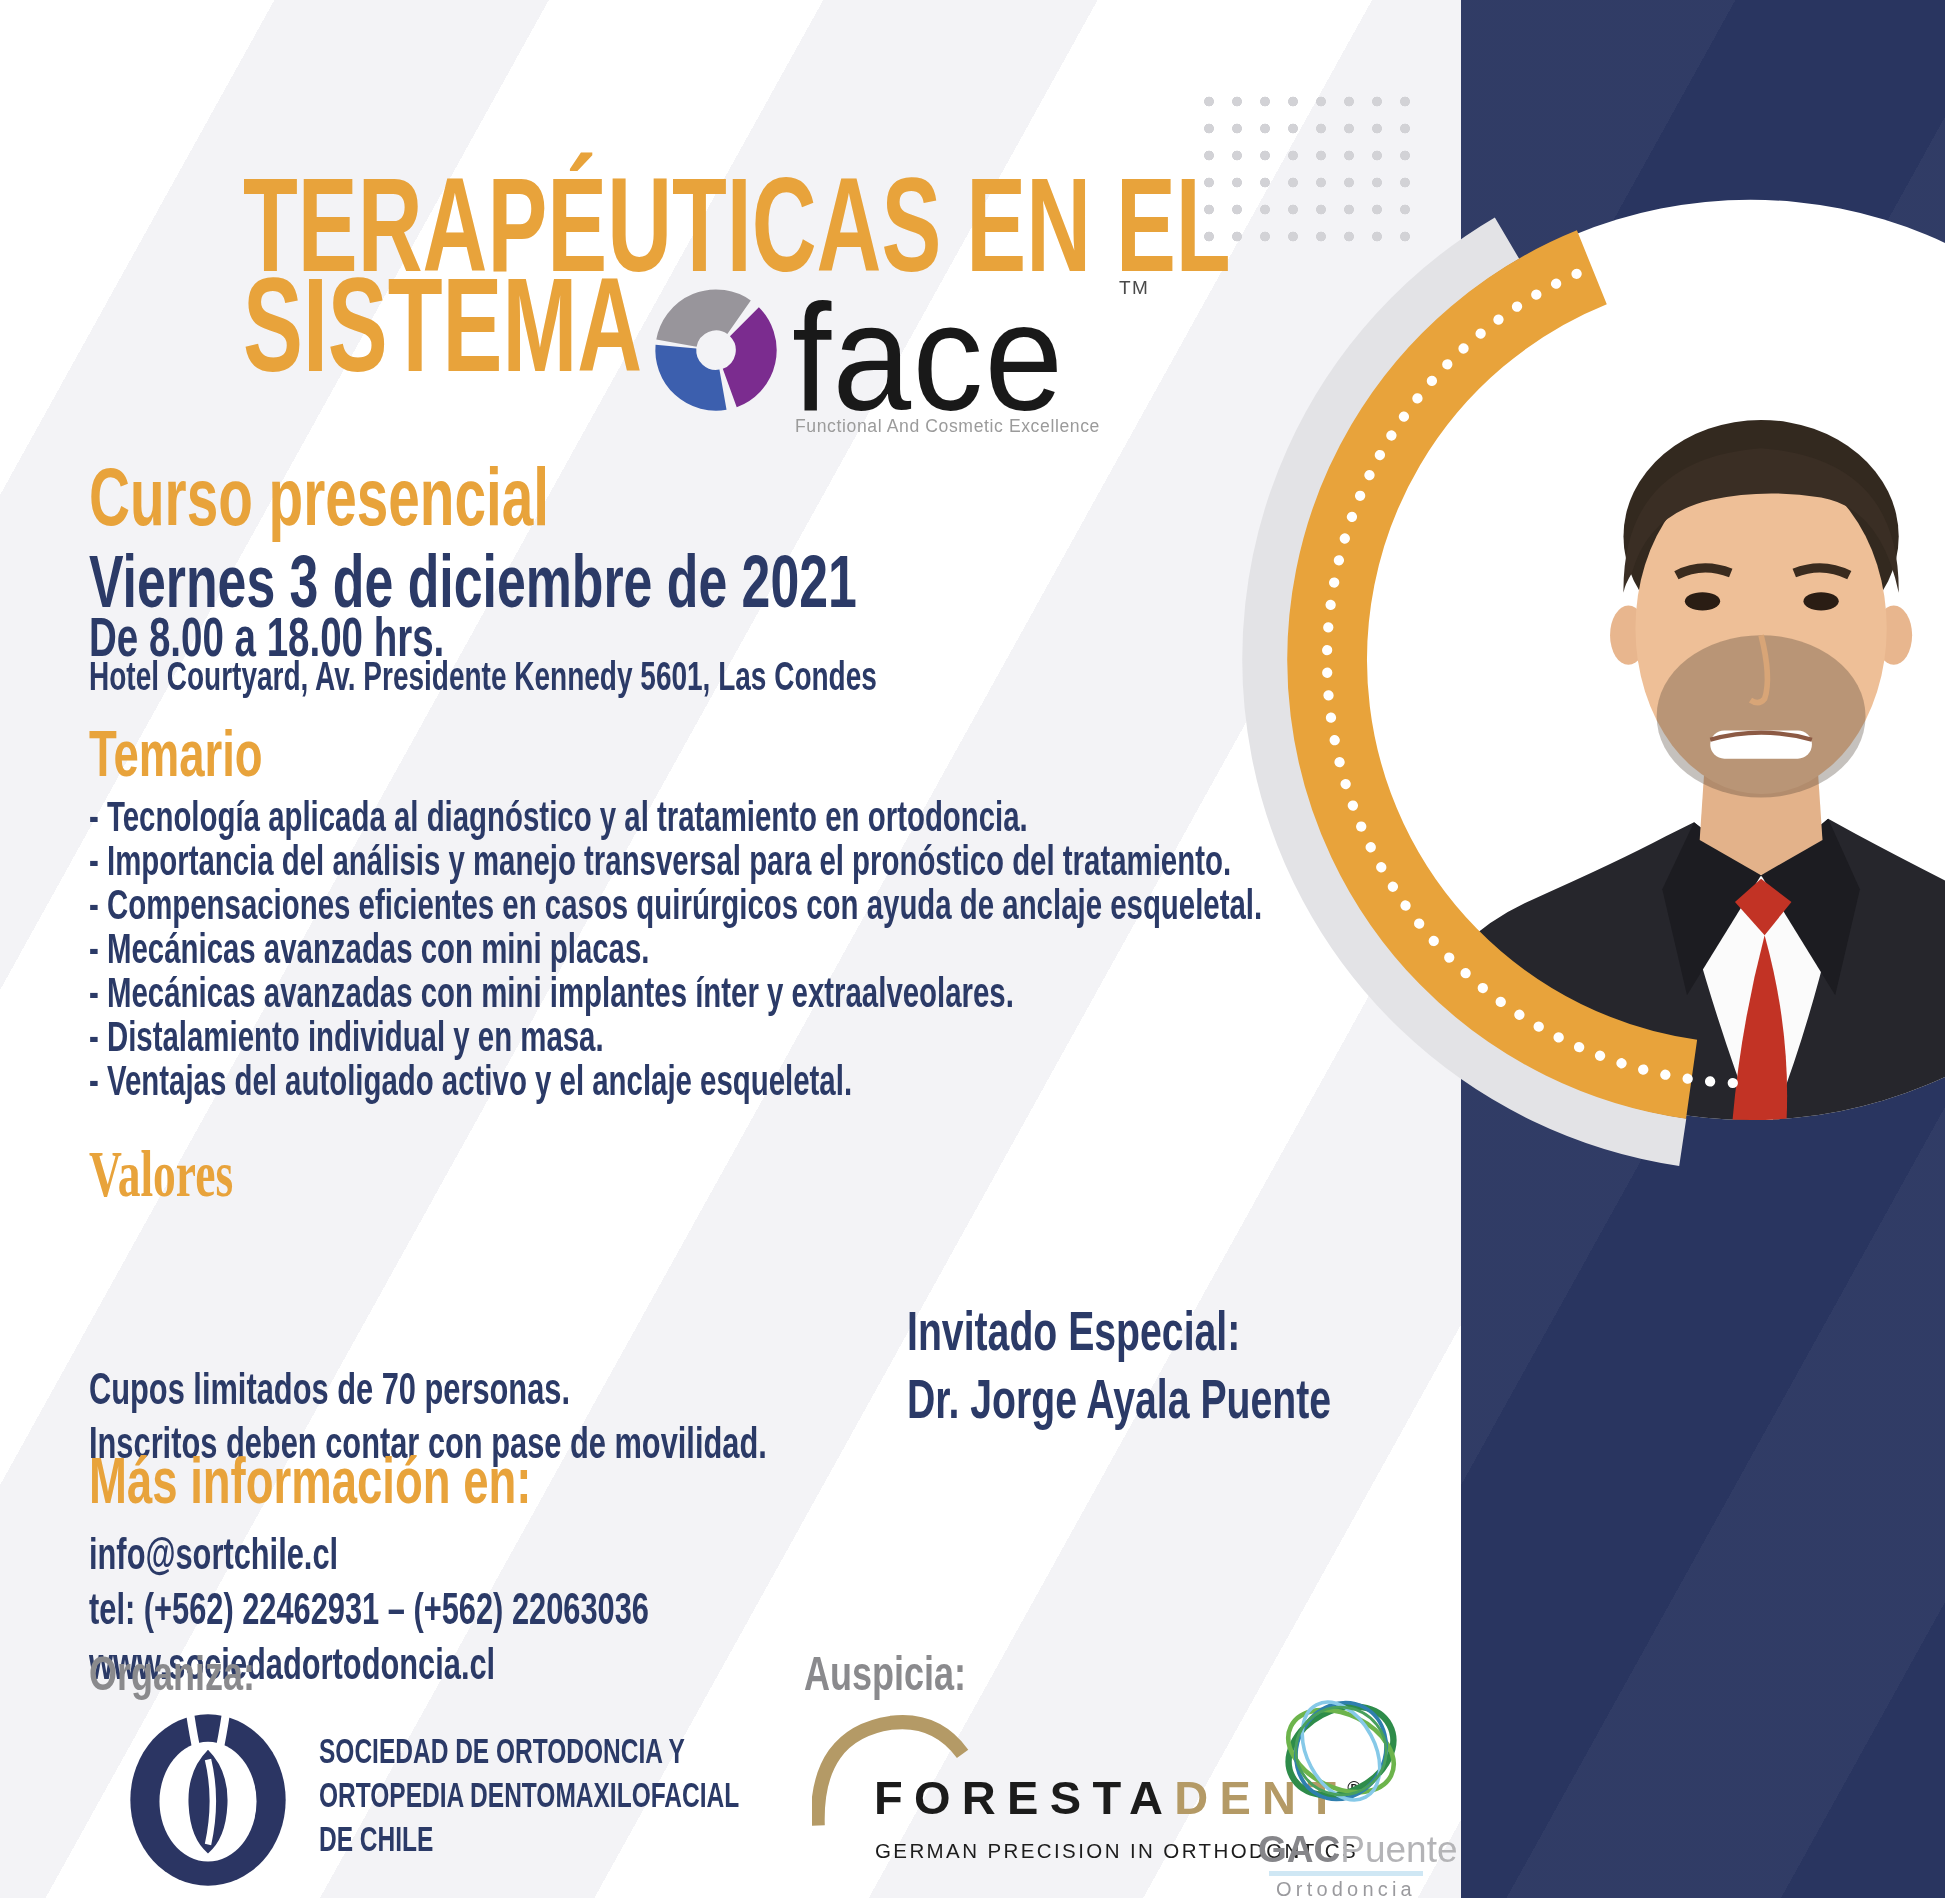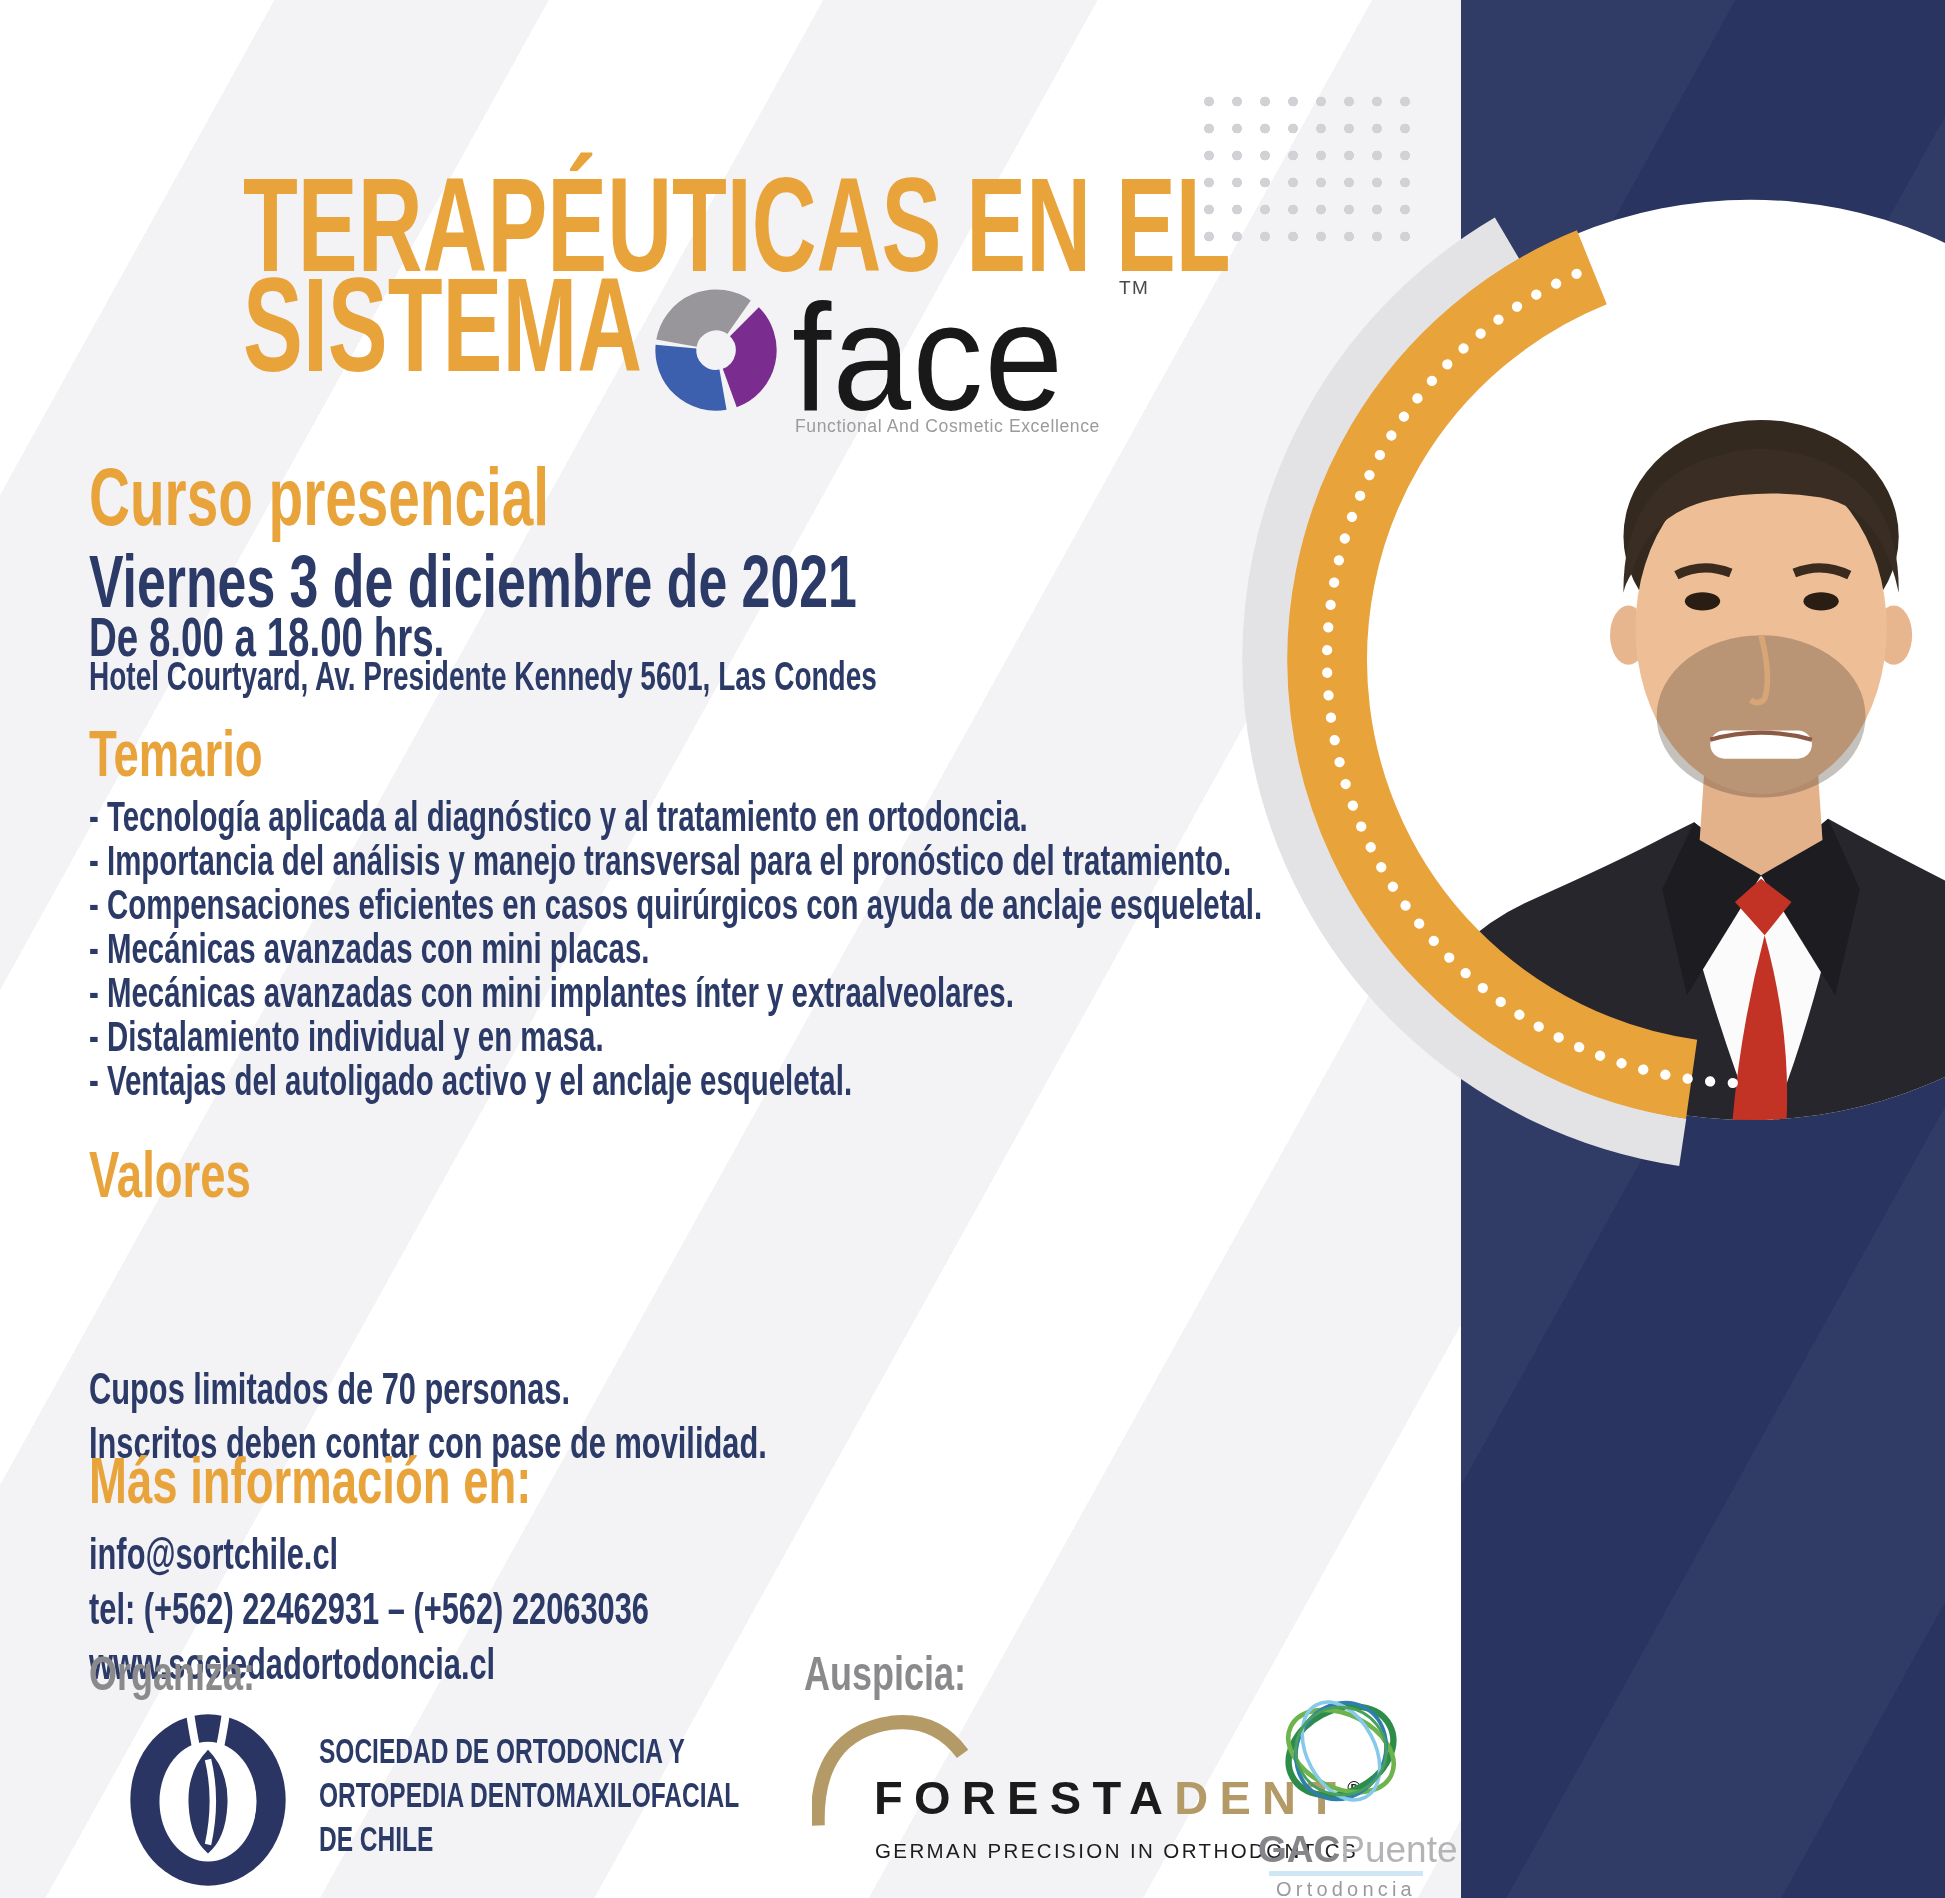--- a/index.html
+++ b/index.html
@@ -136,7 +136,7 @@
       <li style="height:44px;">- Ventajas del autoligado activo y el anclaje esqueletal.</li>
     </ul>
 
-  <div class="abs b orange" style="left:89px;top:1142px;font-size:65px;line-height:1;">
+  <div class="abs b orange" style="left:89px;top:1142px;font-size:65px;line-height:1;font-family:Liberation Serif, serif;">
     <span class="cond" style="transform:scaleX(.70);">Valores</span>
   </div>
 

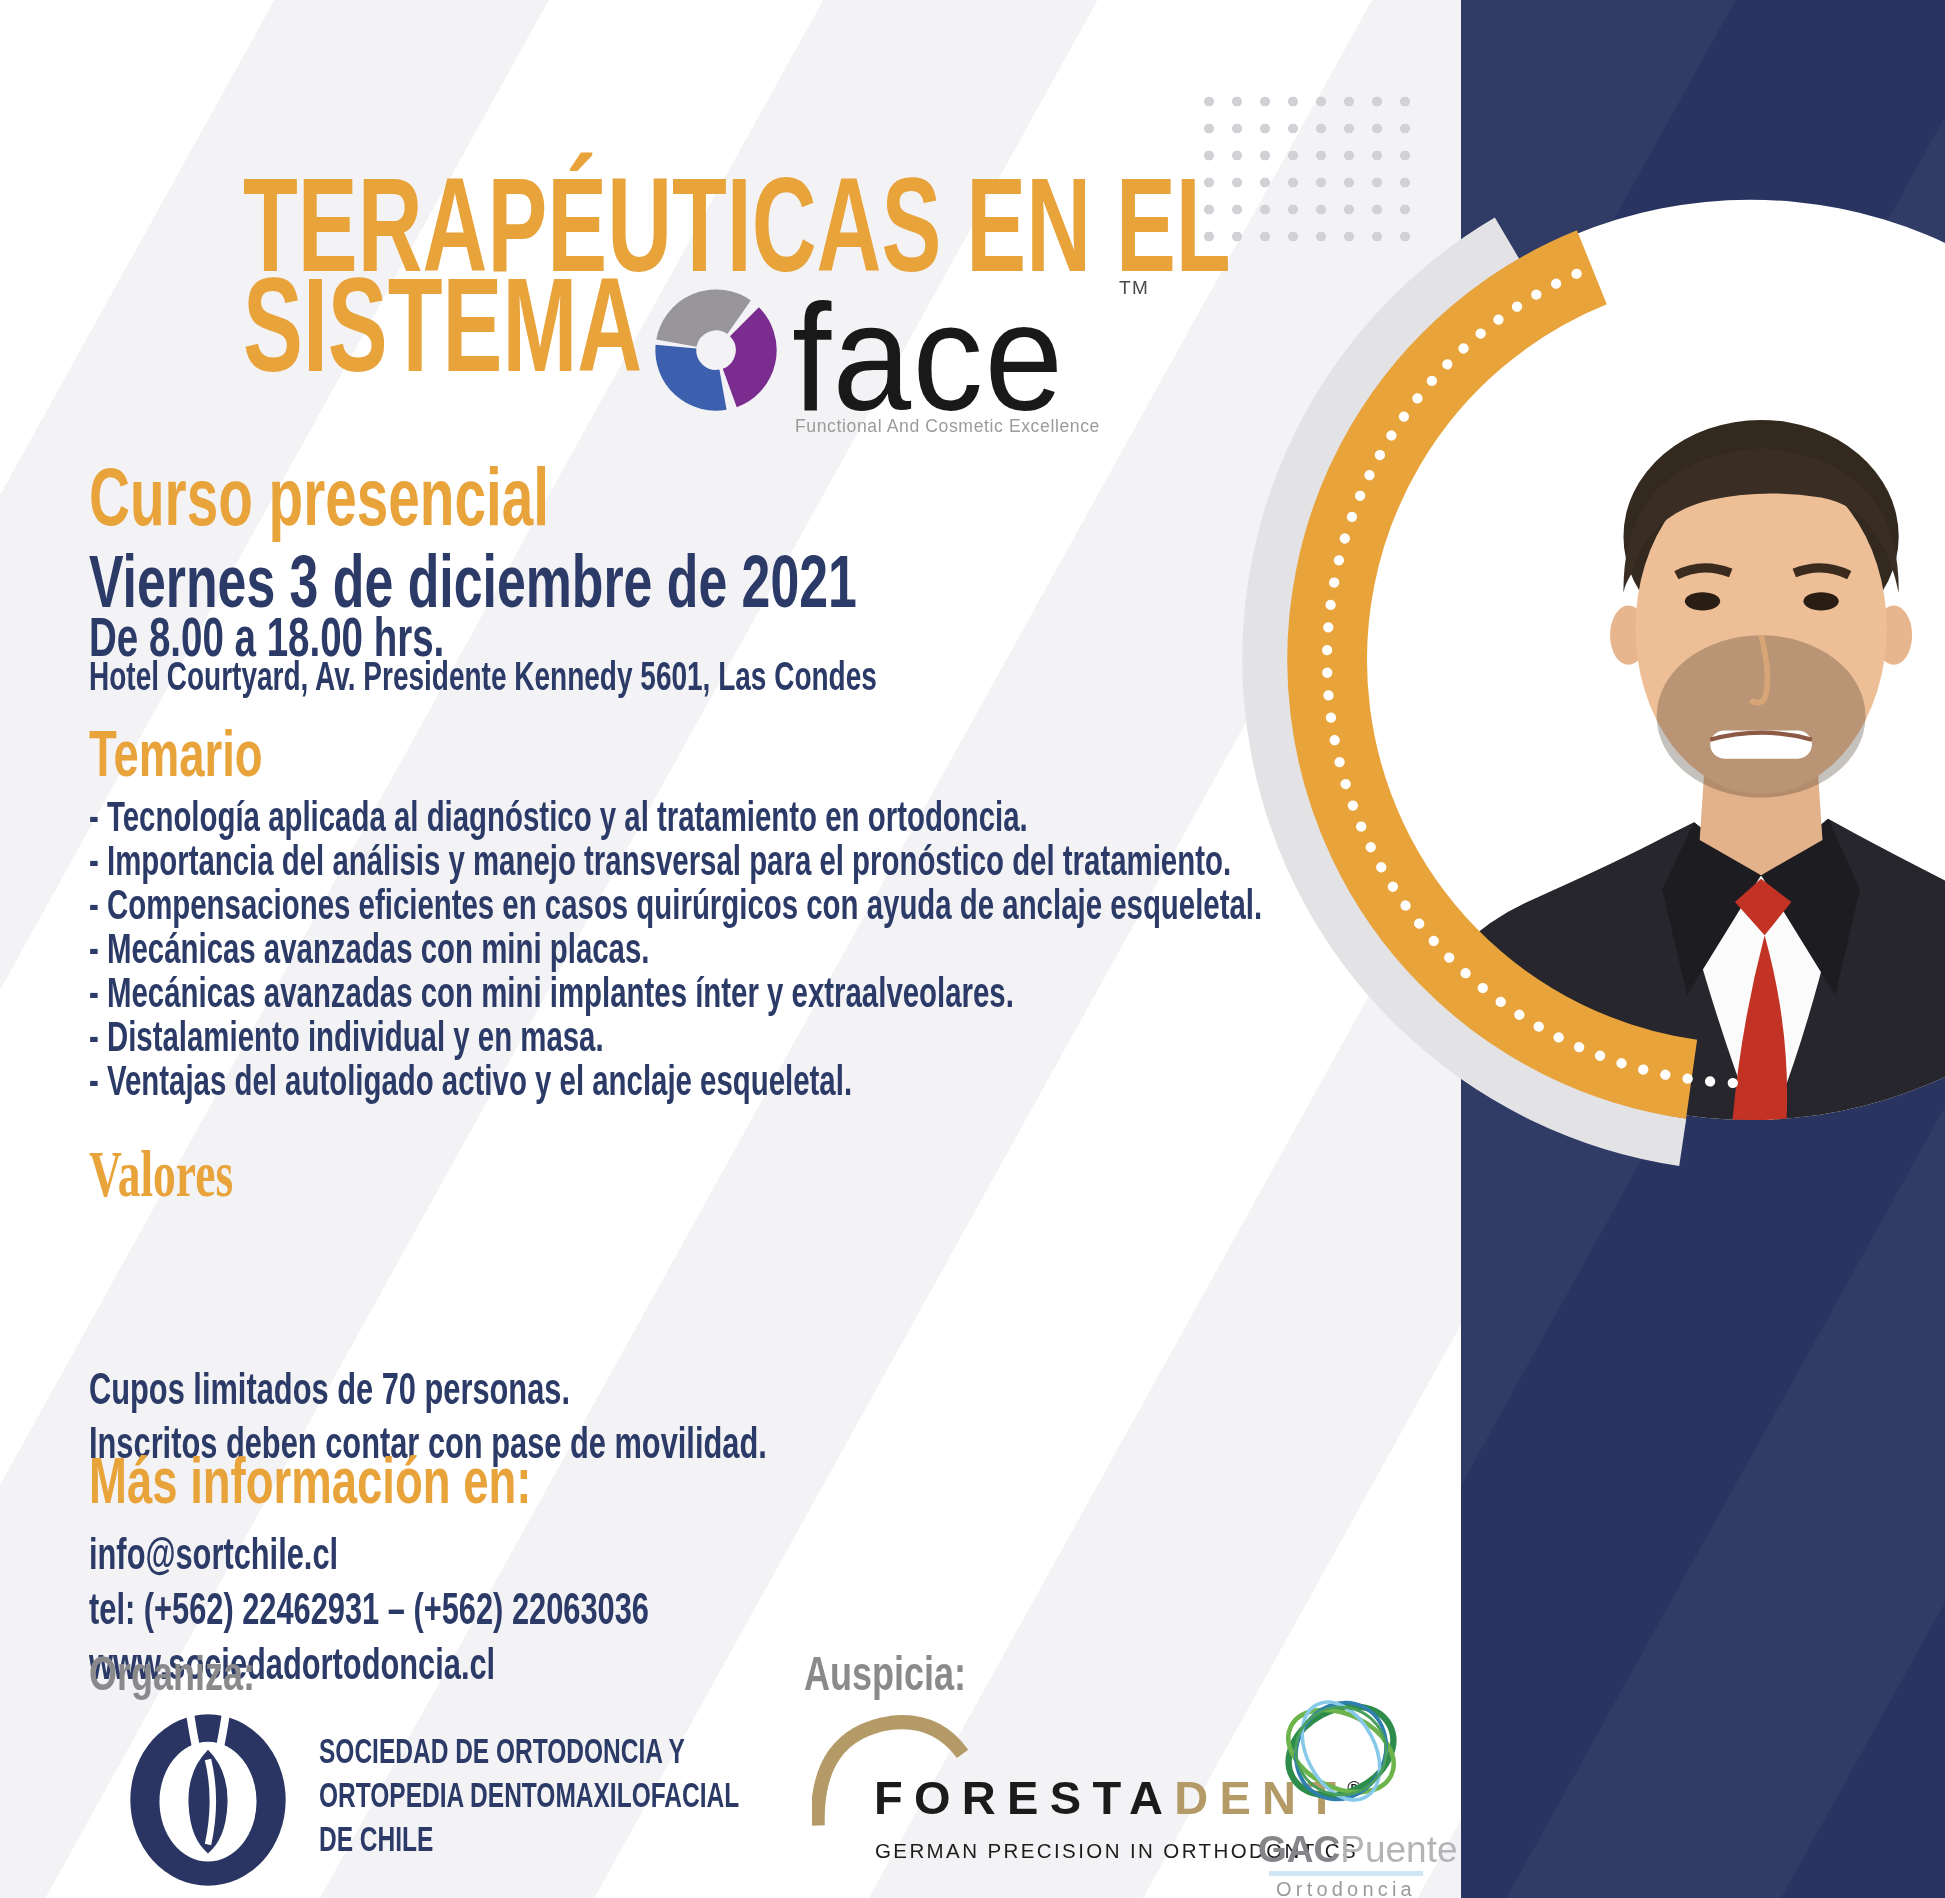--- a/index.html
+++ b/index.html
@@ -145,6 +145,10 @@
     <span class="cond" style="transform:scaleX(.70);">Inscritos deben contar con pase de movilidad.</span>
   </div>
 
+  <div class="abs b navy" style="left:907px;top:1297px;font-size:56px;line-height:68px;">
+    <span class="cond" style="transform:scaleX(.70);">Invitado Especial:</span><br>
+    <span class="cond" style="transform:scaleX(.70);">Dr. Jorge Ayala Puente</span>
+  </div>
 
   <div class="abs b orange" style="left:89px;top:1448px;font-size:65px;line-height:1;">
     <span class="cond" style="transform:scaleX(.70);">Más información en:</span>

